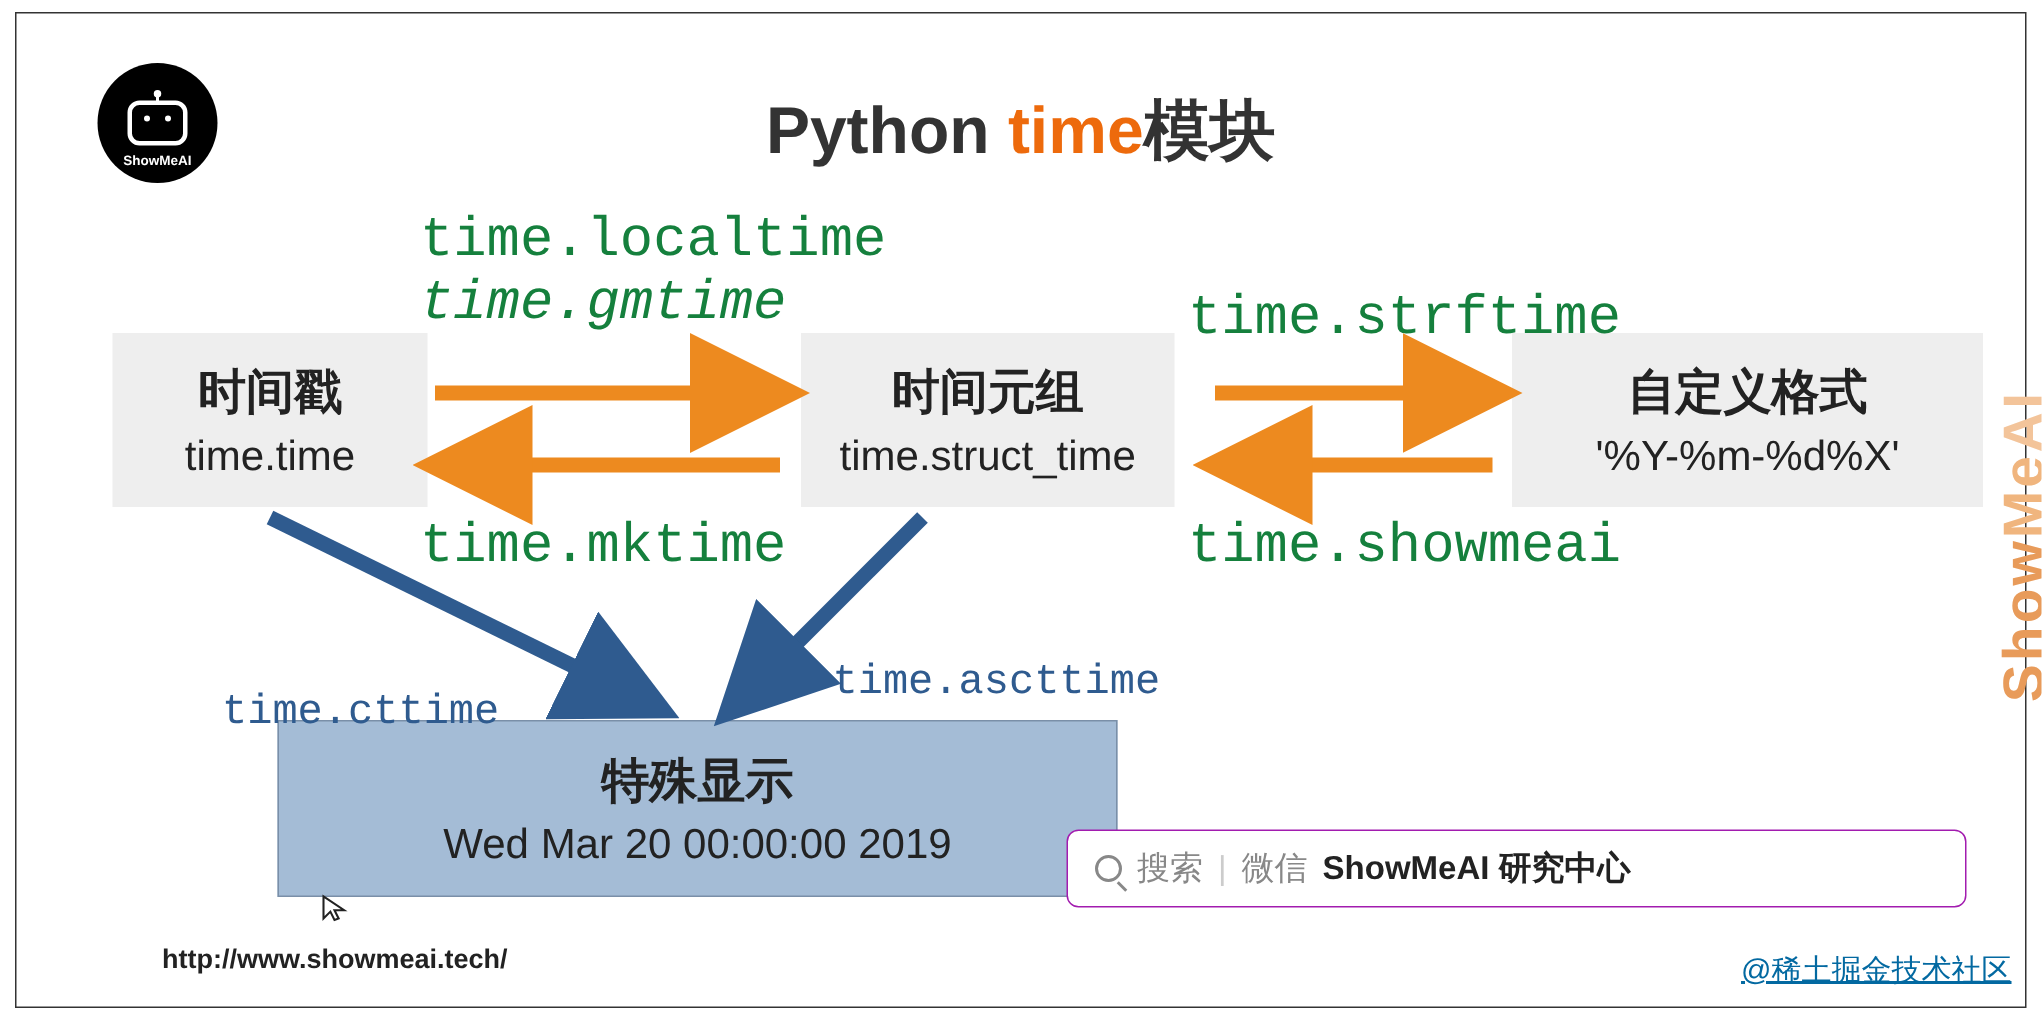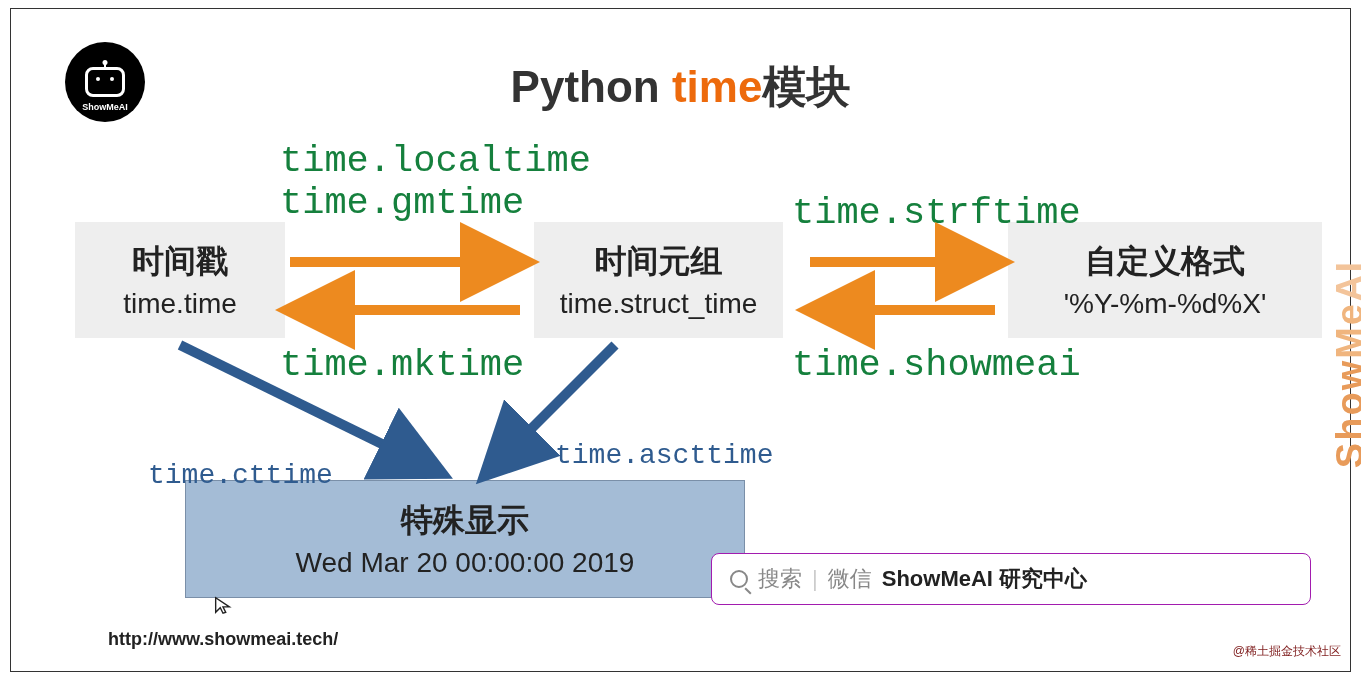--- a/index.html
+++ b/index.html
@@ -88,7 +88,7 @@
   .label { position: absolute; white-space: nowrap; }
 
   .label.l1 { left: 280px; top: 140px; }
-  .label.l2 { left: 280px; top: 182px; }
+  .label.l2 { left: 280px; top: 182px; font-style: italic; }
   .label.l3 { left: 280px; top: 344px; }
   .label.l4 { left: 792px; top: 192px; }
   .label.l5 { left: 792px; top: 344px; }

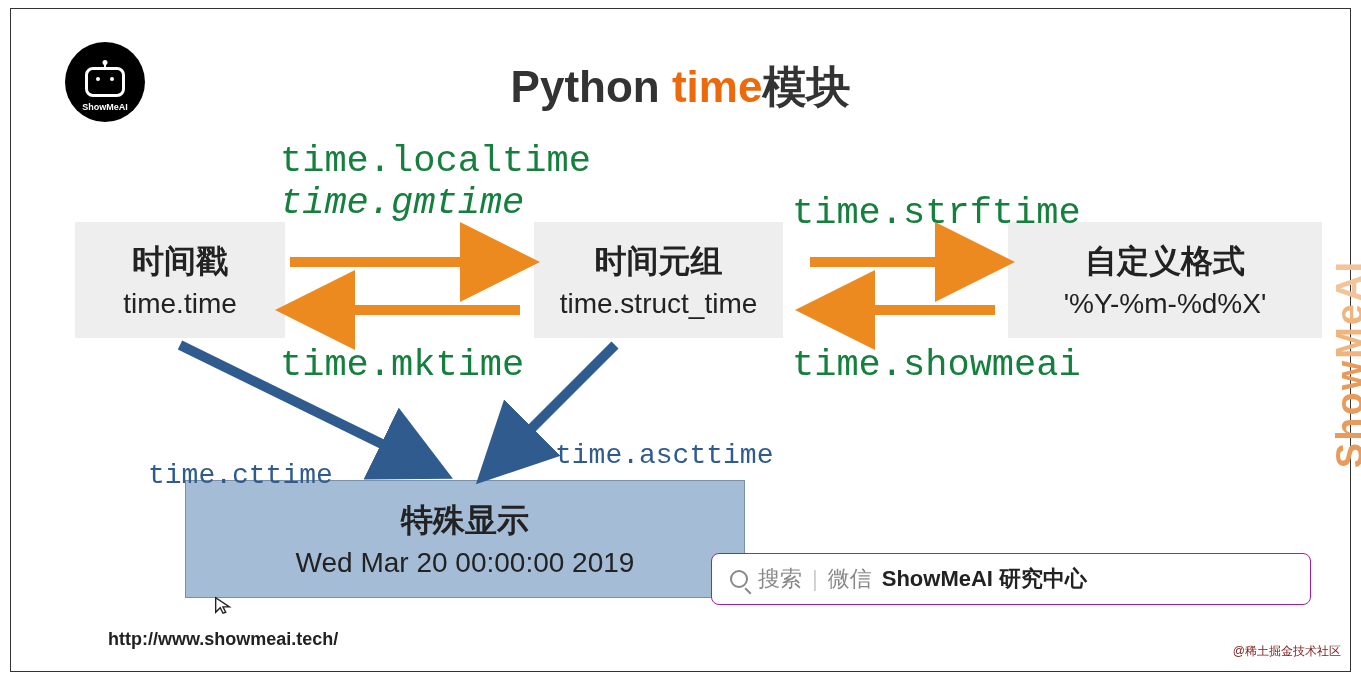--- a/index.html
+++ b/index.html
@@ -105,7 +105,7 @@
   .watermark {
     position: absolute;
     right: 20px; bottom: 20px;
-    color: #7f1d1d; font-size: 12px;
+    color: #0369a1; font-size: 20px; text-decoration: underline;
   }
   .side-brand {
     position: absolute;

